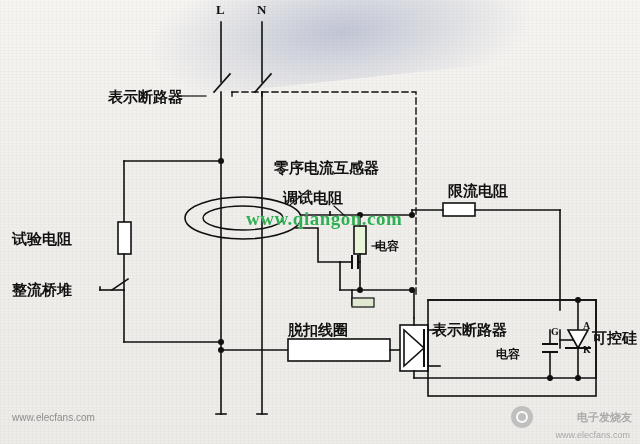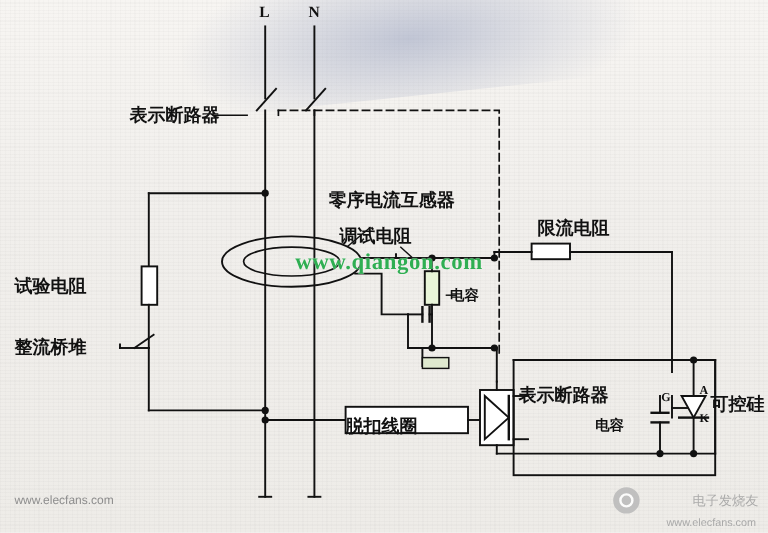--- a/index.html
+++ b/index.html
@@ -243,7 +243,7 @@
   <div class="lbl lbl-md" style="left:375px; top:240px;">电容</div>
   <div class="lbl lbl-lg" style="left:12px; top:231px;">试验电阻</div>
   <div class="lbl lbl-lg" style="left:12px; top:282px;">整流桥堆</div>
-  <div class="lbl lbl-lg" style="left:288px; top:322px;margin-top:26px;">脱扣线圈</div>
+  <div class="lbl lbl-lg" style="left:288px; top:322px;">脱扣线圈</div>
   <div class="lbl lbl-lg" style="left:432px; top:322px;">表示断路器</div>
   <div class="lbl lbl-lg" style="left:592px; top:330px;">可控硅</div>
   <div class="lbl lbl-md" style="left:496px; top:348px;">电容</div>

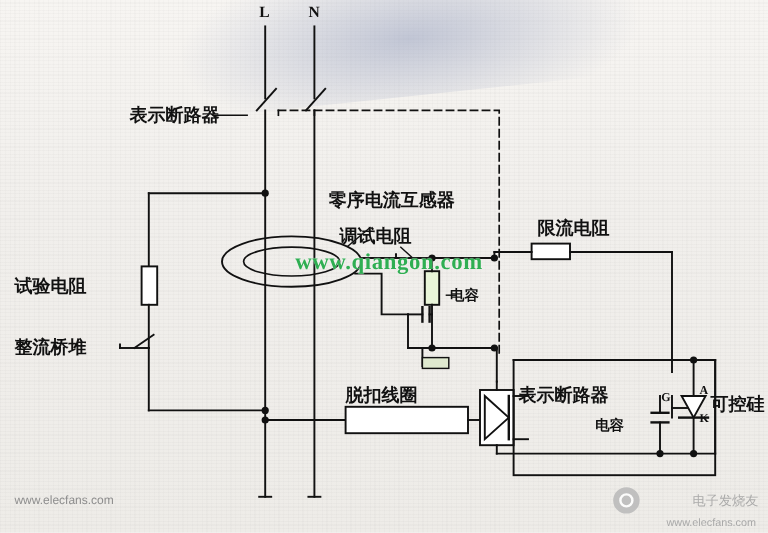--- a/index.html
+++ b/index.html
@@ -97,7 +97,7 @@
   .wm-logo .txt {
     font-size: 11px;
     color: #a0a0a0;
-    font-weight: normal;
+    font-weight: bold;
     padding-left: 40px;
   }
   .wm-url {

